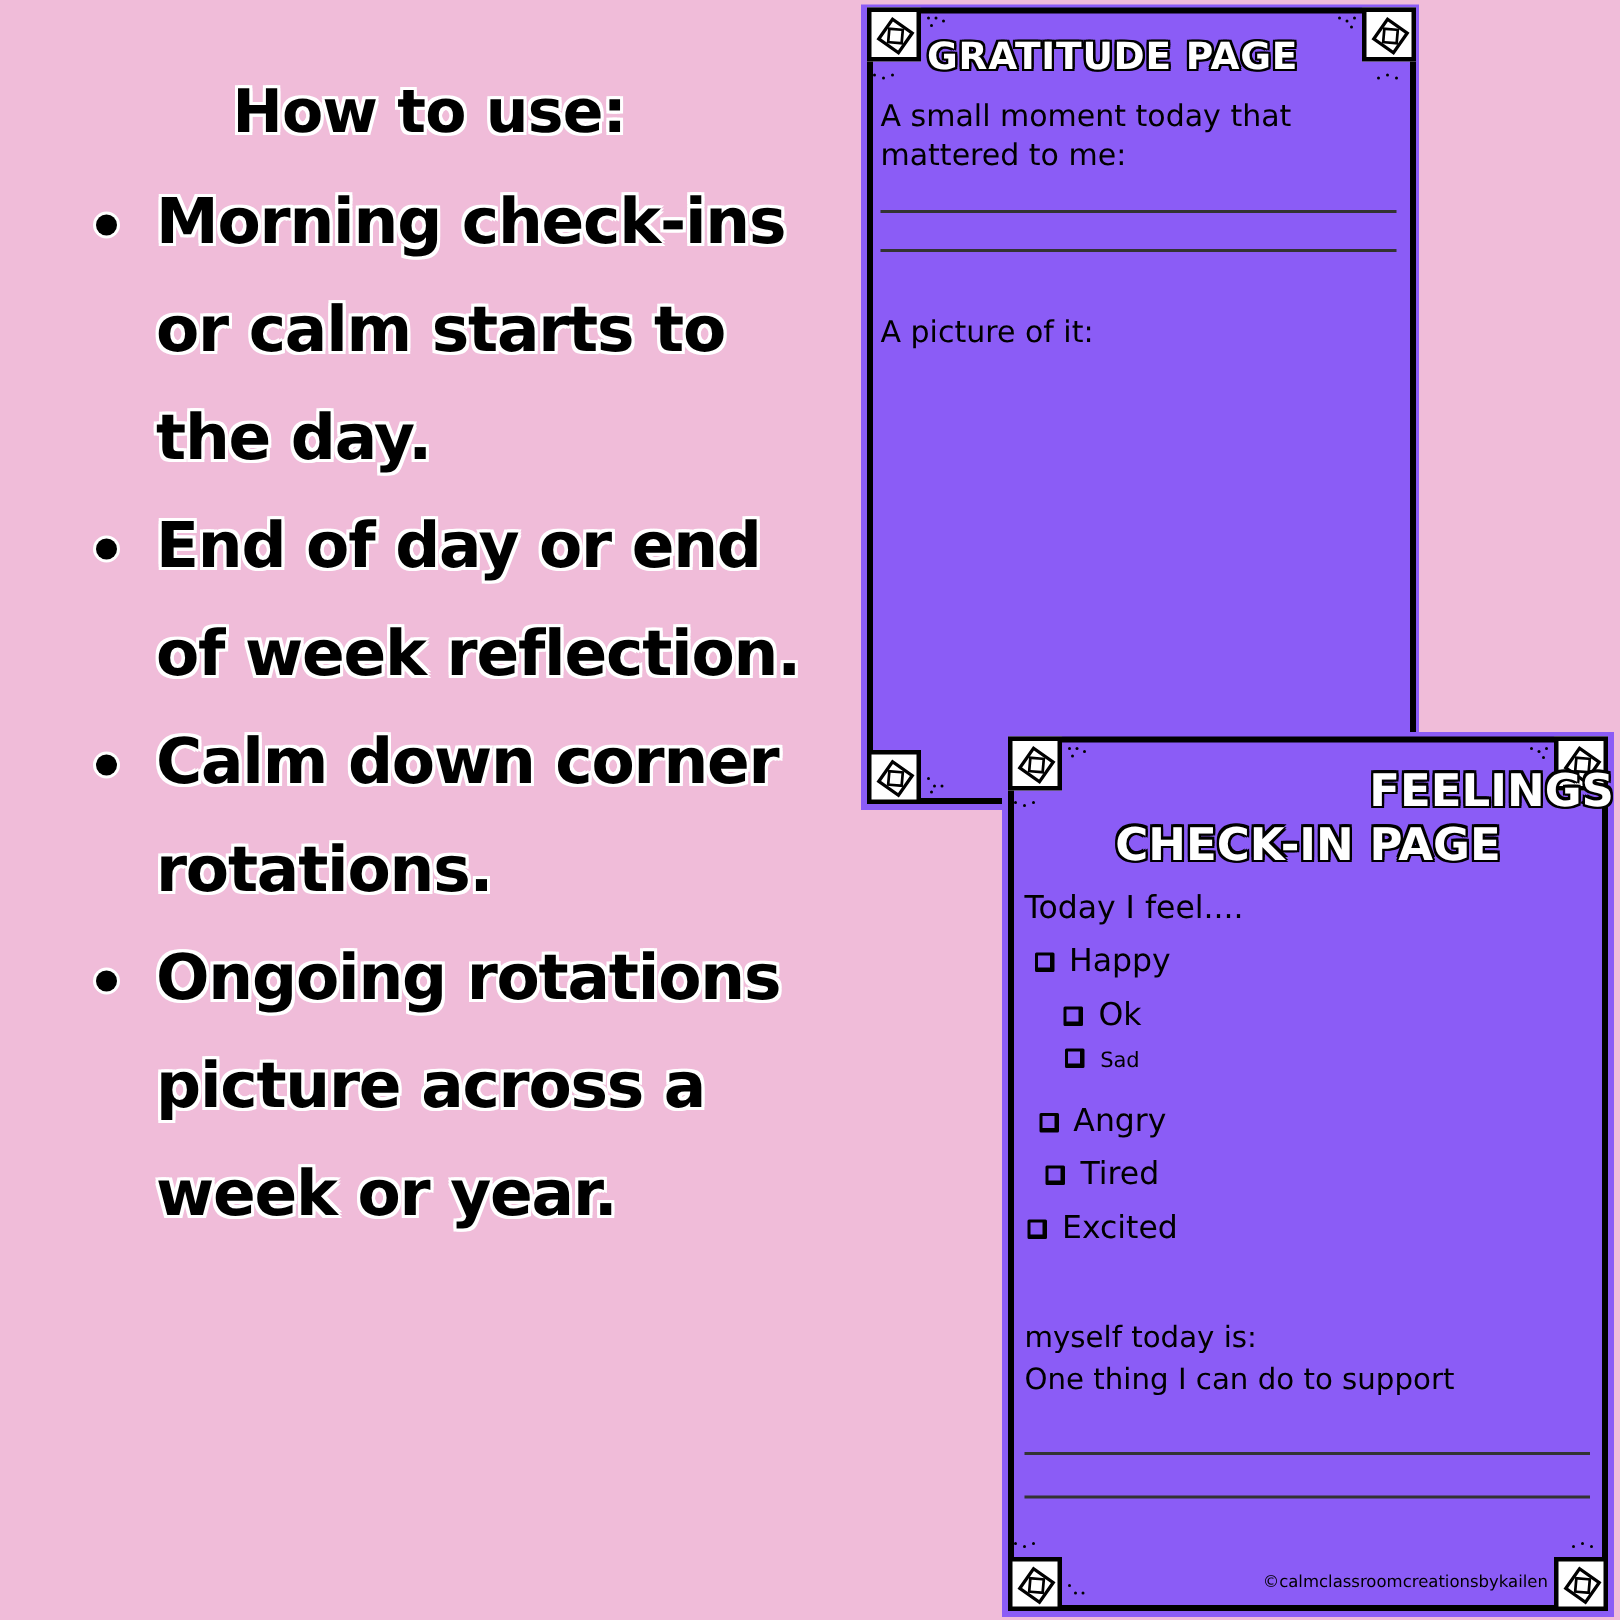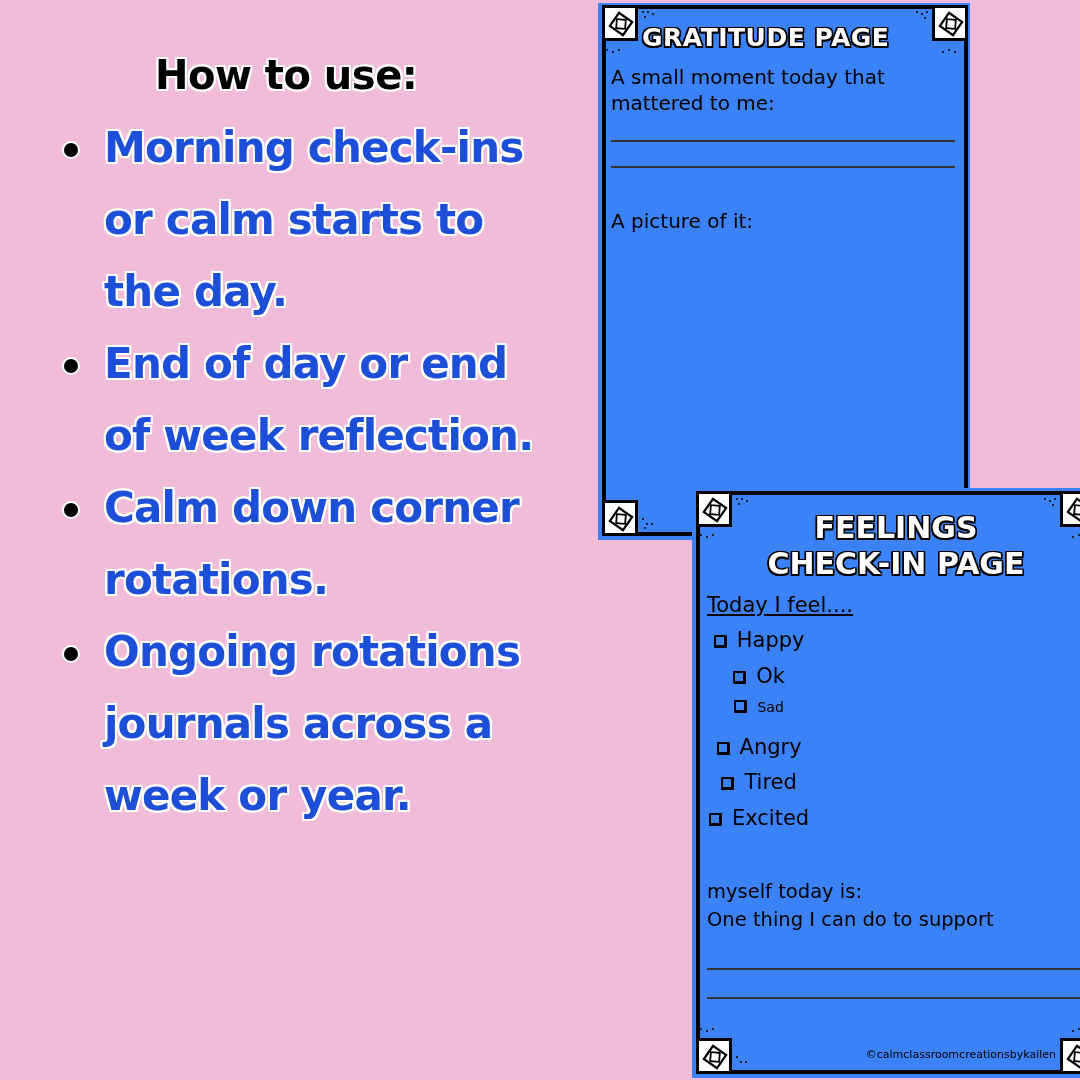--- a/index.html
+++ b/index.html
@@ -13,7 +13,7 @@
   .bline{display:block;font-weight:bold;font-size:42px;line-height:72px;height:72px;color:#1d4ed8;white-space:nowrap;letter-spacing:-0.8px;
     text-shadow:-2px -2px 0 #fff,2px -2px 0 #fff,-2px 2px 0 #fff,2px 2px 0 #fff,0 2px 0 #fff,0 -2px 0 #fff,2px 0 0 #fff,-2px 0 0 #fff;}
 
-  .sheet{position:absolute;background:#3b82f6;margin-left:24px;}
+  .sheet{position:absolute;background:#8b5cf6;}
   .frame{position:absolute;border:4px solid #000;box-sizing:border-box;}
   .corner{position:absolute;width:36px;height:36px;box-sizing:border-box;border:3px solid #000;background:#fff;}
   .corner svg{position:absolute;left:2px;top:2px;}

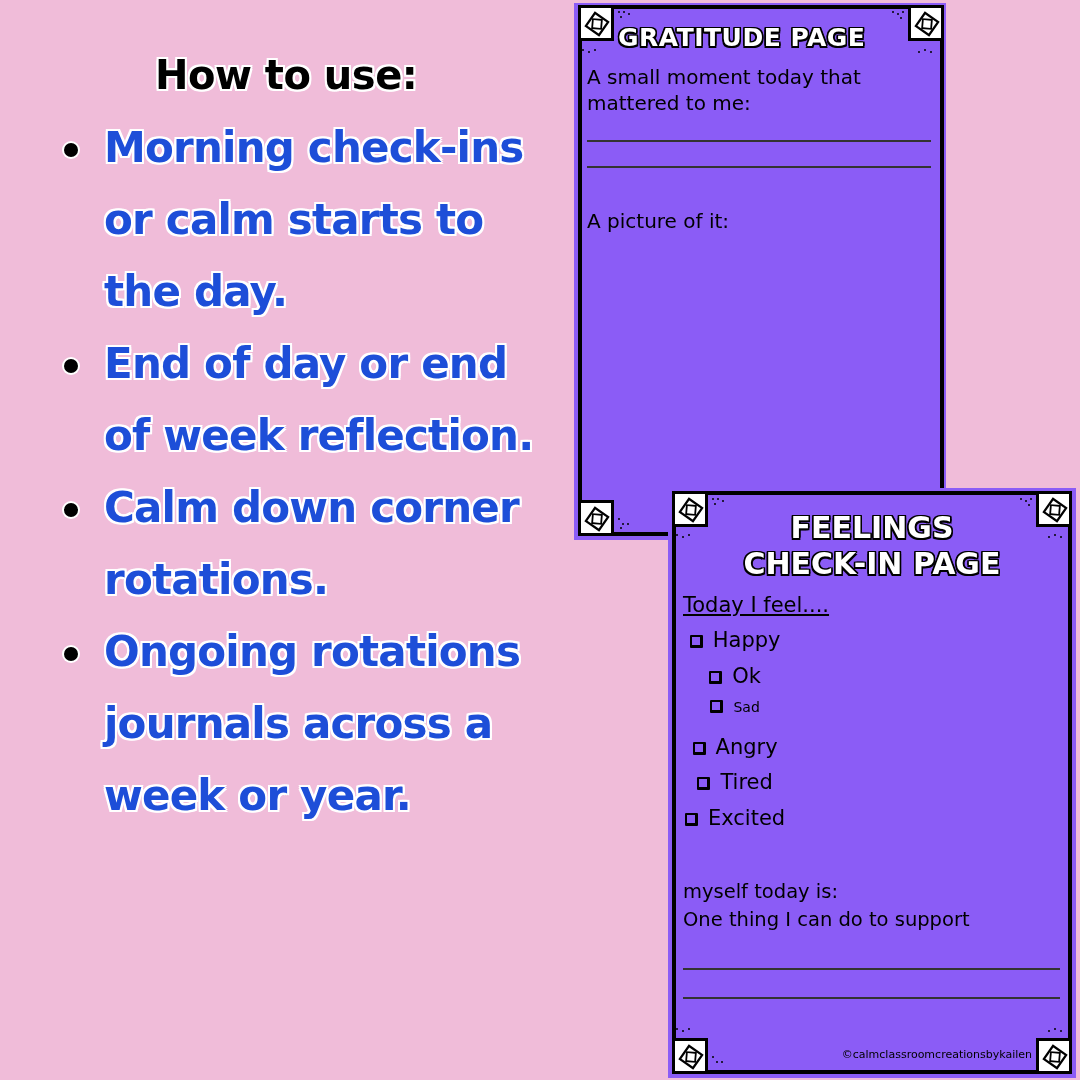--- a/index.html
+++ b/index.html
@@ -10,7 +10,7 @@
   .bullets{position:absolute;left:58px;top:112px;margin:0;padding:0;list-style:none;}
   .bullet{position:relative;padding-left:46px;}
   .bullet-dot{position:absolute;left:6px;top:31px;width:14px;height:14px;border-radius:50%;background:#000;box-shadow:0 0 0 2px #fff;}
-  .bline{display:block;font-weight:bold;font-size:42px;line-height:72px;height:72px;color:#1d4ed8;white-space:nowrap;letter-spacing:-0.8px;
+  .bline{display:block;font-weight:bold;font-size:42px;line-height:72px;height:72px;color:#000000;white-space:nowrap;letter-spacing:-0.8px;
     text-shadow:-2px -2px 0 #fff,2px -2px 0 #fff,-2px 2px 0 #fff,2px 2px 0 #fff,0 2px 0 #fff,0 -2px 0 #fff,2px 0 0 #fff,-2px 0 0 #fff;}
 
   .sheet{position:absolute;background:#8b5cf6;}

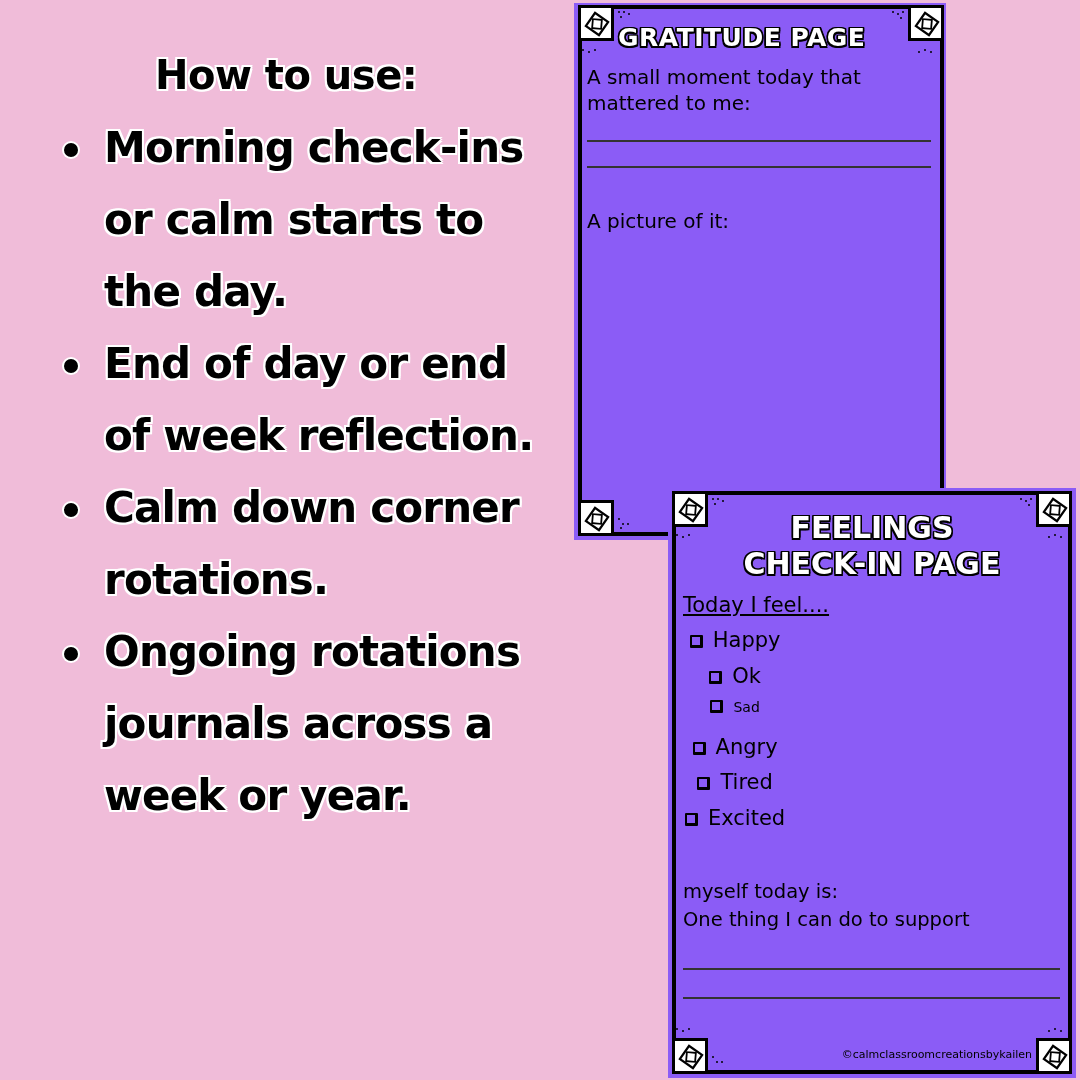--- a/index.html
+++ b/index.html
@@ -188,7 +188,7 @@
       <i style="left:12px;top:2px"></i>
     </div>
 
-  <div class="bubble" style="position:absolute;left:0;width:408px;text-align:center;top:22px;font-size:30px;">Feelings</div>
+  <div class="bubble" style="position:absolute;left:0;width:408px;text-align:right;top:22px;font-size:30px;">Feelings</div>
   <div class="bubble" style="position:absolute;left:0;width:408px;text-align:center;top:58px;font-size:30px;">Check-In Page</div>
 
   <div class="hand" style="position:absolute;left:15px;top:105px;font-size:21px;text-decoration:underline;">Today I feel....</div>

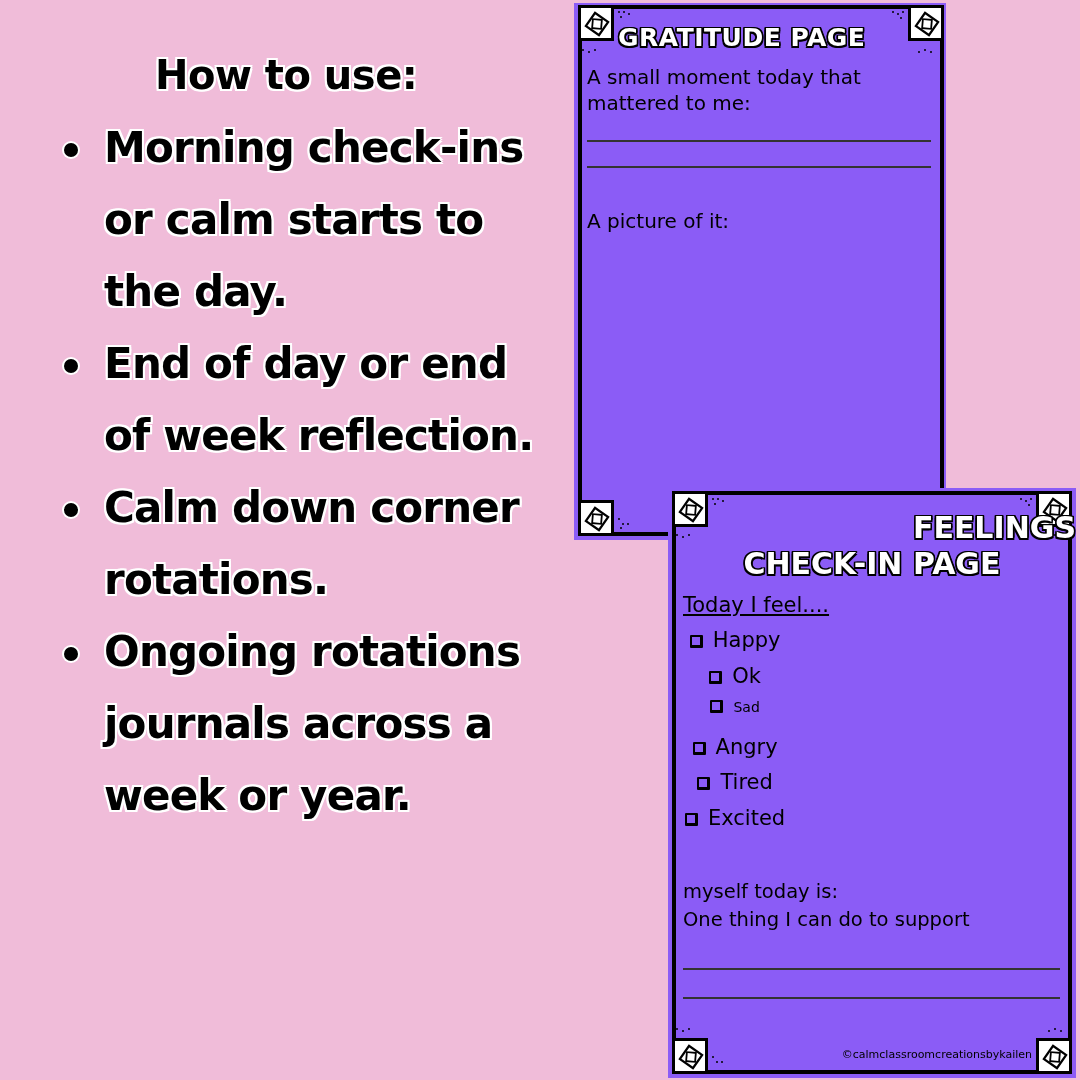--- a/index.html
+++ b/index.html
@@ -191,7 +191,7 @@
   <div class="bubble" style="position:absolute;left:0;width:408px;text-align:right;top:22px;font-size:30px;">Feelings</div>
   <div class="bubble" style="position:absolute;left:0;width:408px;text-align:center;top:58px;font-size:30px;">Check-In Page</div>
 
-  <div class="hand" style="position:absolute;left:15px;top:105px;font-size:21px;text-decoration:underline;">Today I feel....</div>
+  <div class="hand" style="position:absolute;left:15px;top:105px;font-size:21px;">Today I feel....</div>
 
   <div style="position:absolute;left:17px;top:140px;text-align:center;">
     <div class="hand" style="font-size:21px;height:35.5px;"><span class="cb"></span><span>Happy</span></div>

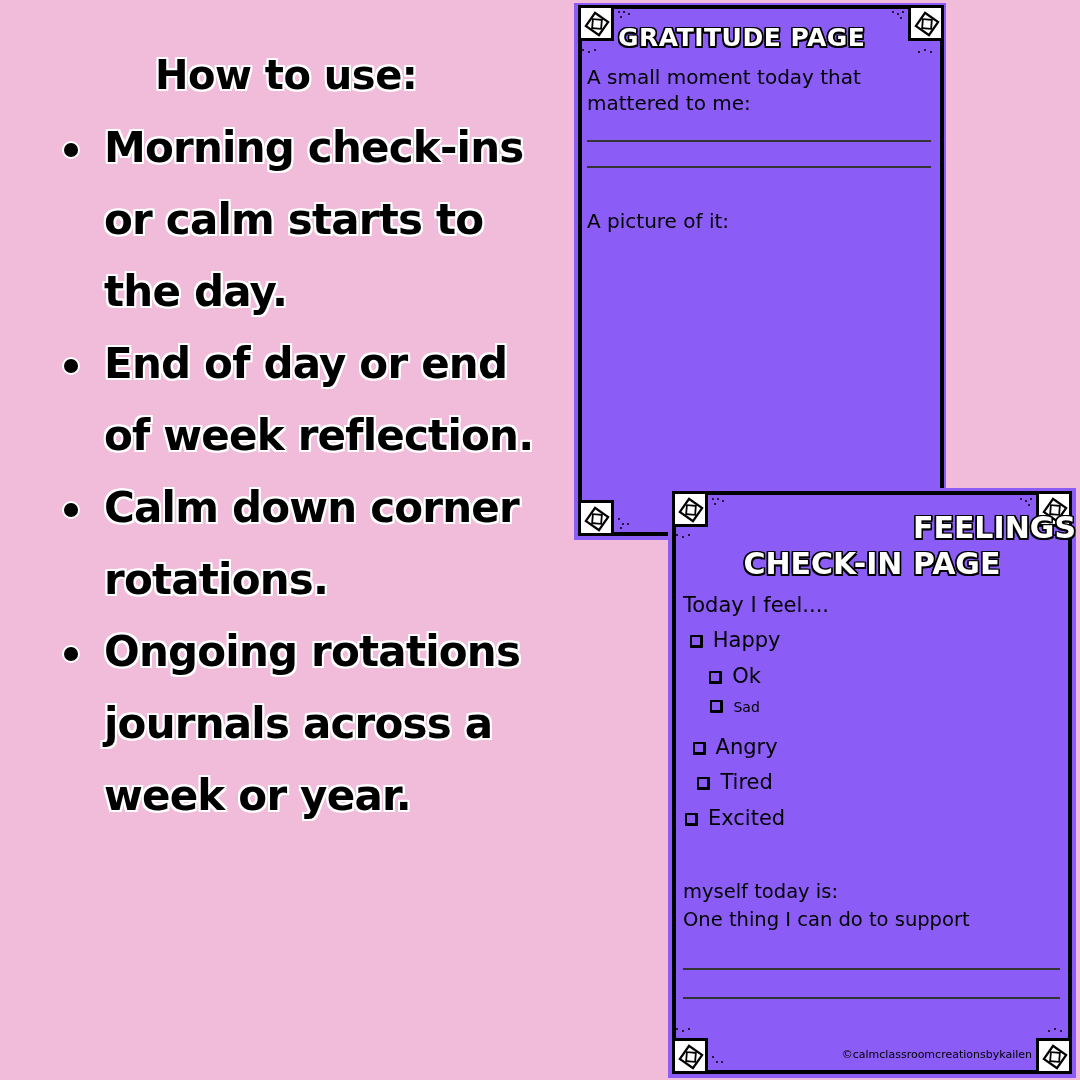--- a/index.html
+++ b/index.html
@@ -52,7 +52,7 @@
     <li class="bullet">
       <span class="bullet-dot"></span>
       <span class="bline">Ongoing rotations</span>
-      <span class="bline">journals across a</span>
+      <span class="bline">picture across a</span>
       <span class="bline">week or year.</span>
     </li>
   </ul>

